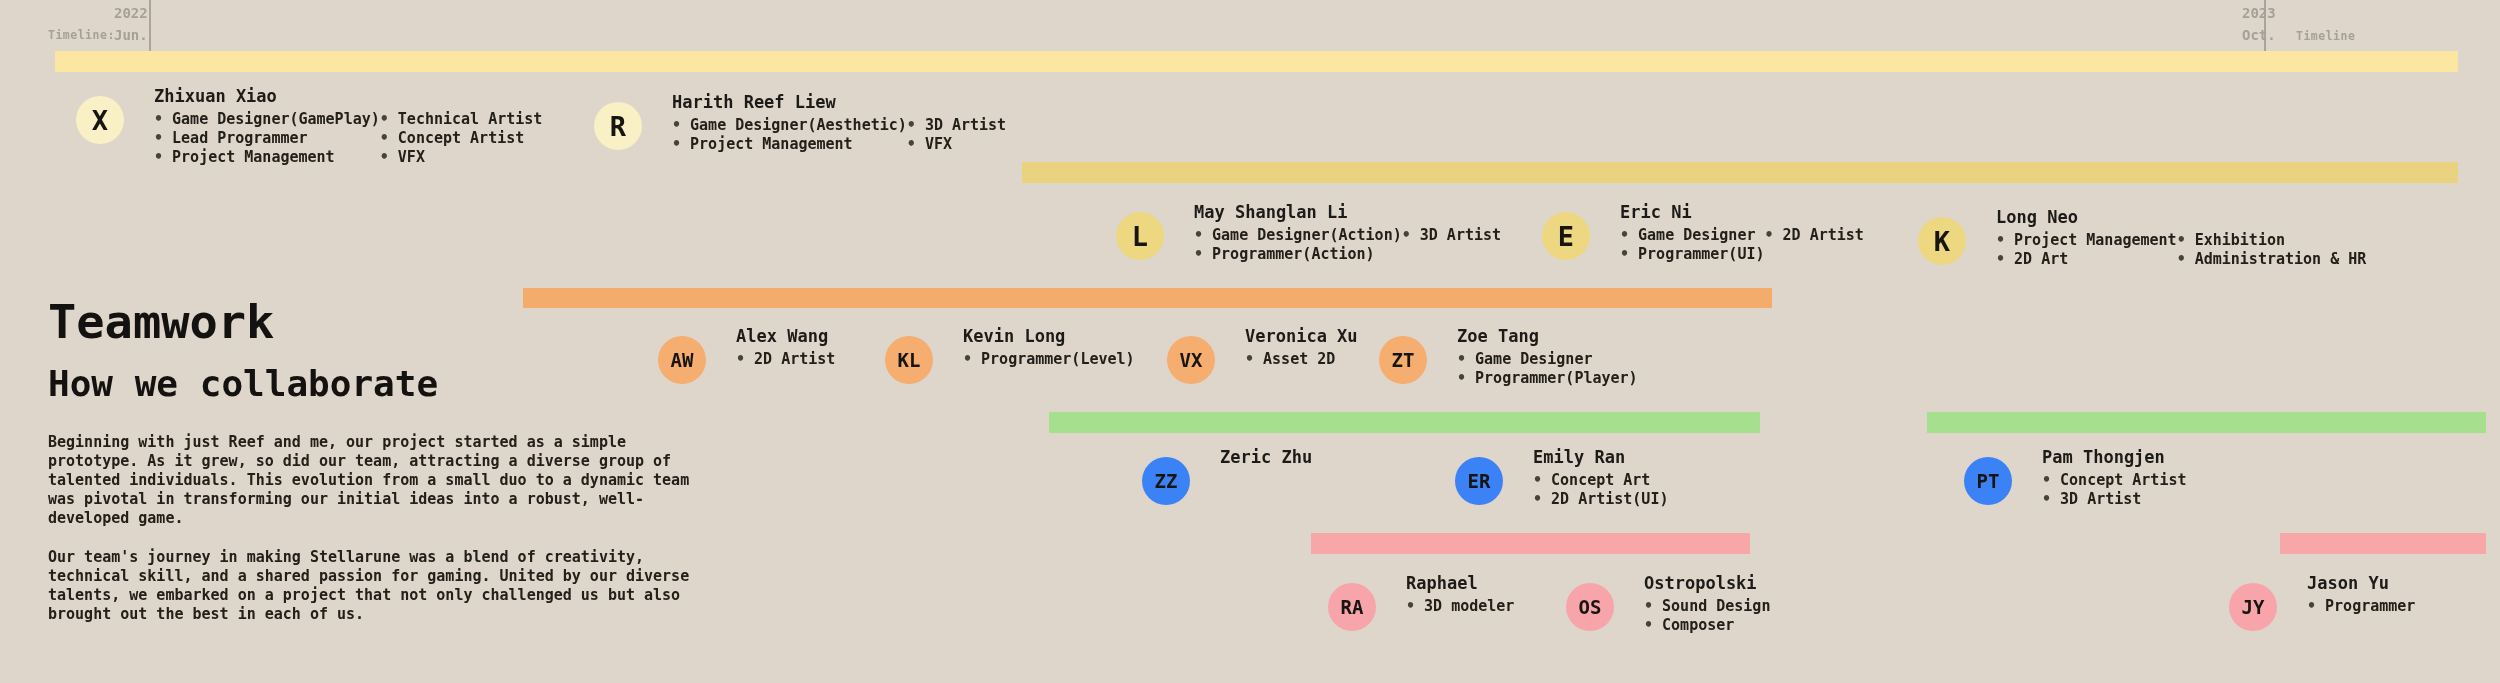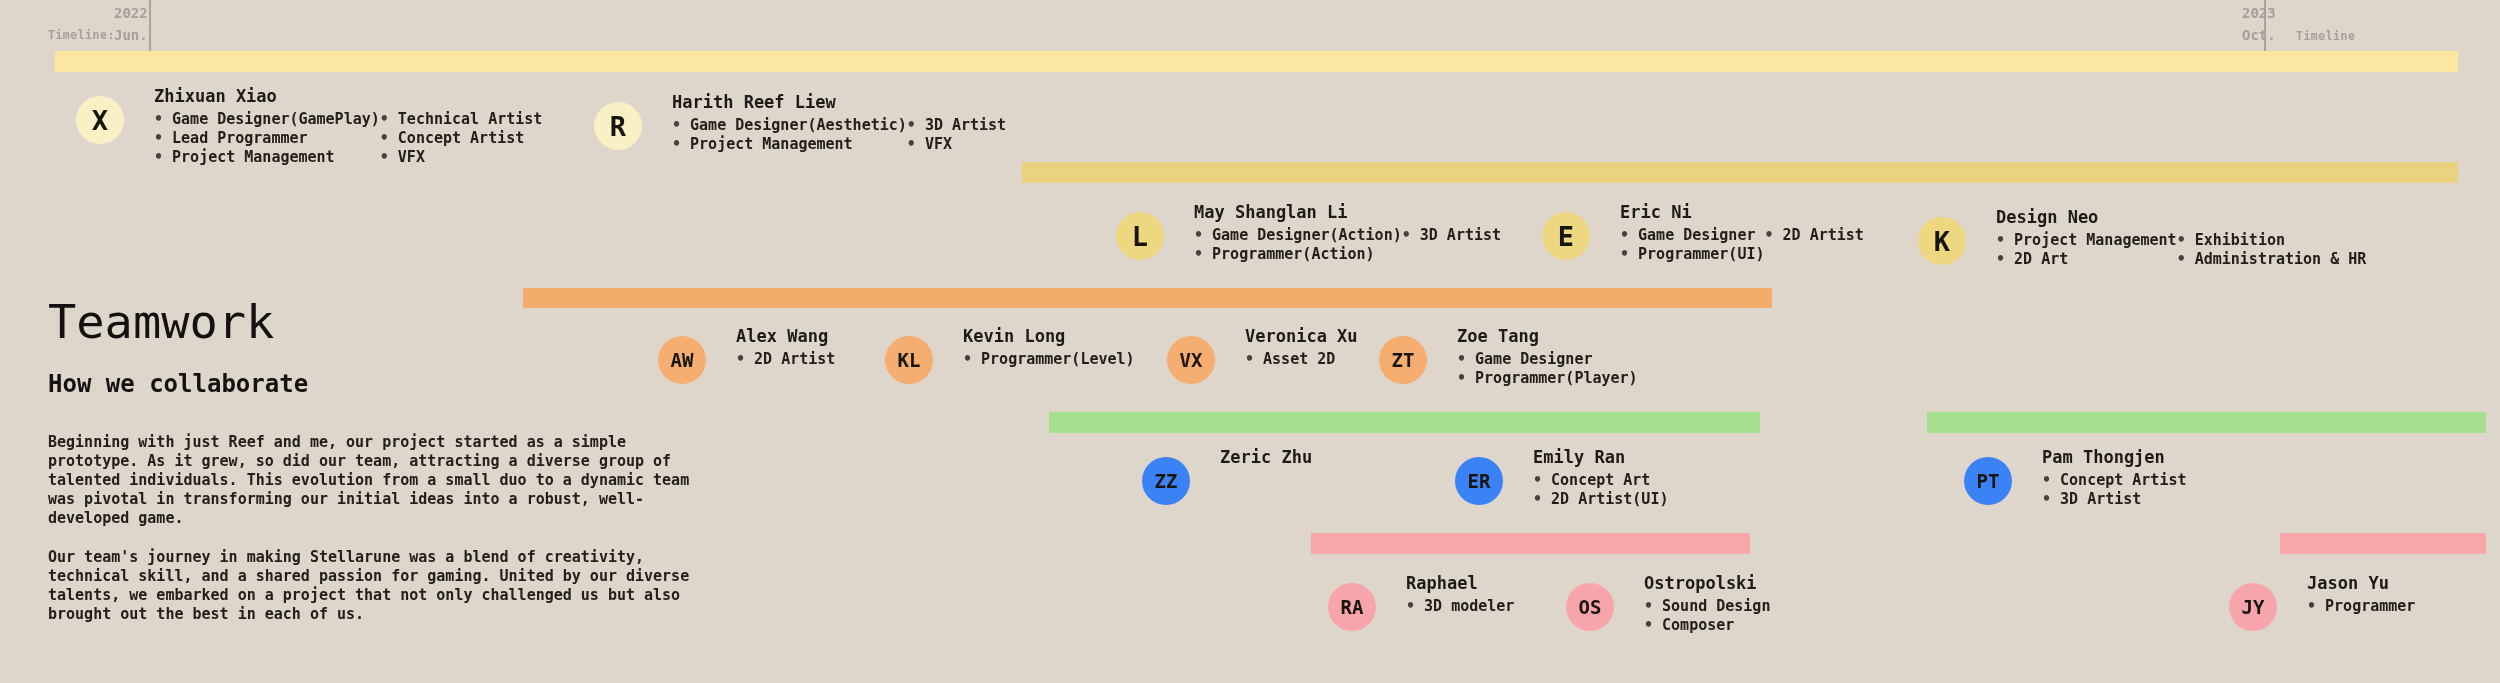--- a/index.html
+++ b/index.html
@@ -140,7 +140,7 @@
   <div class="member one theme-yellow" style="left:1918px;top:210px">
     <div class="avatar">K</div>
     <div class="info">
-      <div class="mname">Design Neo</div>
+      <div class="mname">Long Neo</div>
       <div class="roles">
         <div class="col">
           <div class="role">Project Management</div>

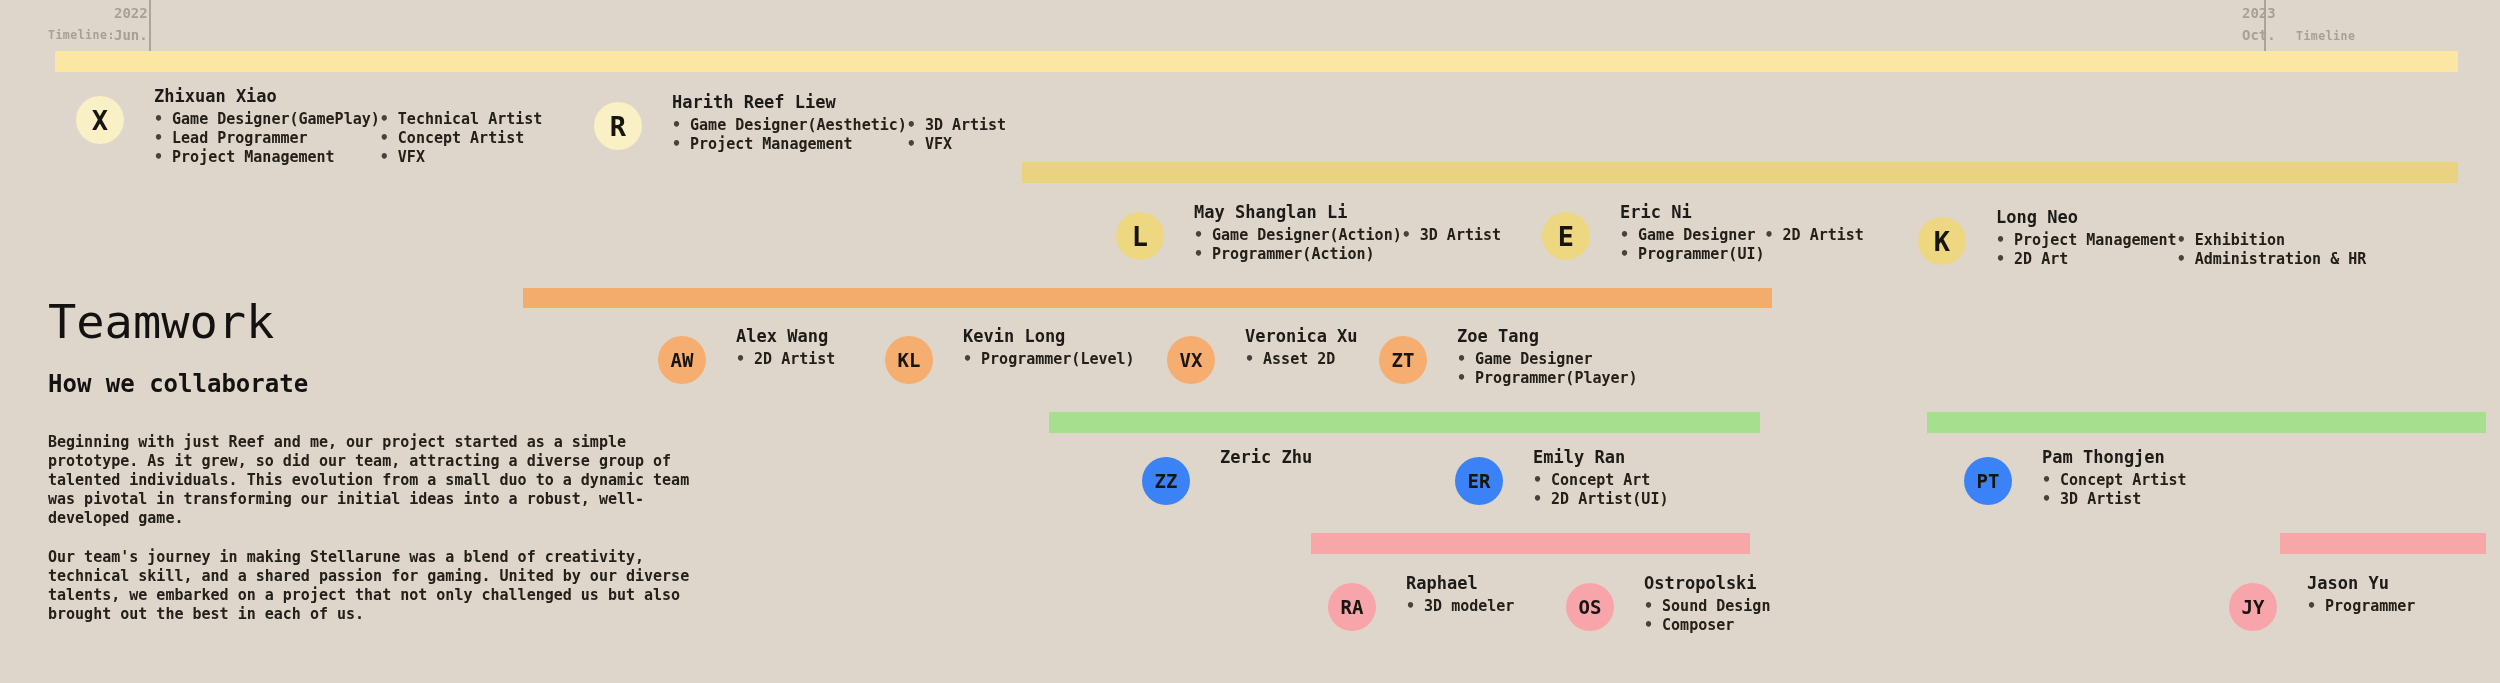--- a/index.html
+++ b/index.html
@@ -38,7 +38,7 @@
   .role::before{content:"• ";color:#46423c;}
 
   
-  .title{position:absolute;left:48px;top:296px;font-size:47px;line-height:52px;font-weight:400;color:#141210;}
+  .title{position:absolute;left:48px;top:296px;font-size:47px;line-height:52px;font-weight:700;color:#141210;}
   .subtitle{position:absolute;left:48px;top:364px;font-size:24px;line-height:40px;font-weight:700;color:#141210;}
   .para{position:absolute;left:48px;width:664px;font-size:15px;line-height:19px;font-weight:700;color:#232019;}
   .p1{top:433px;}

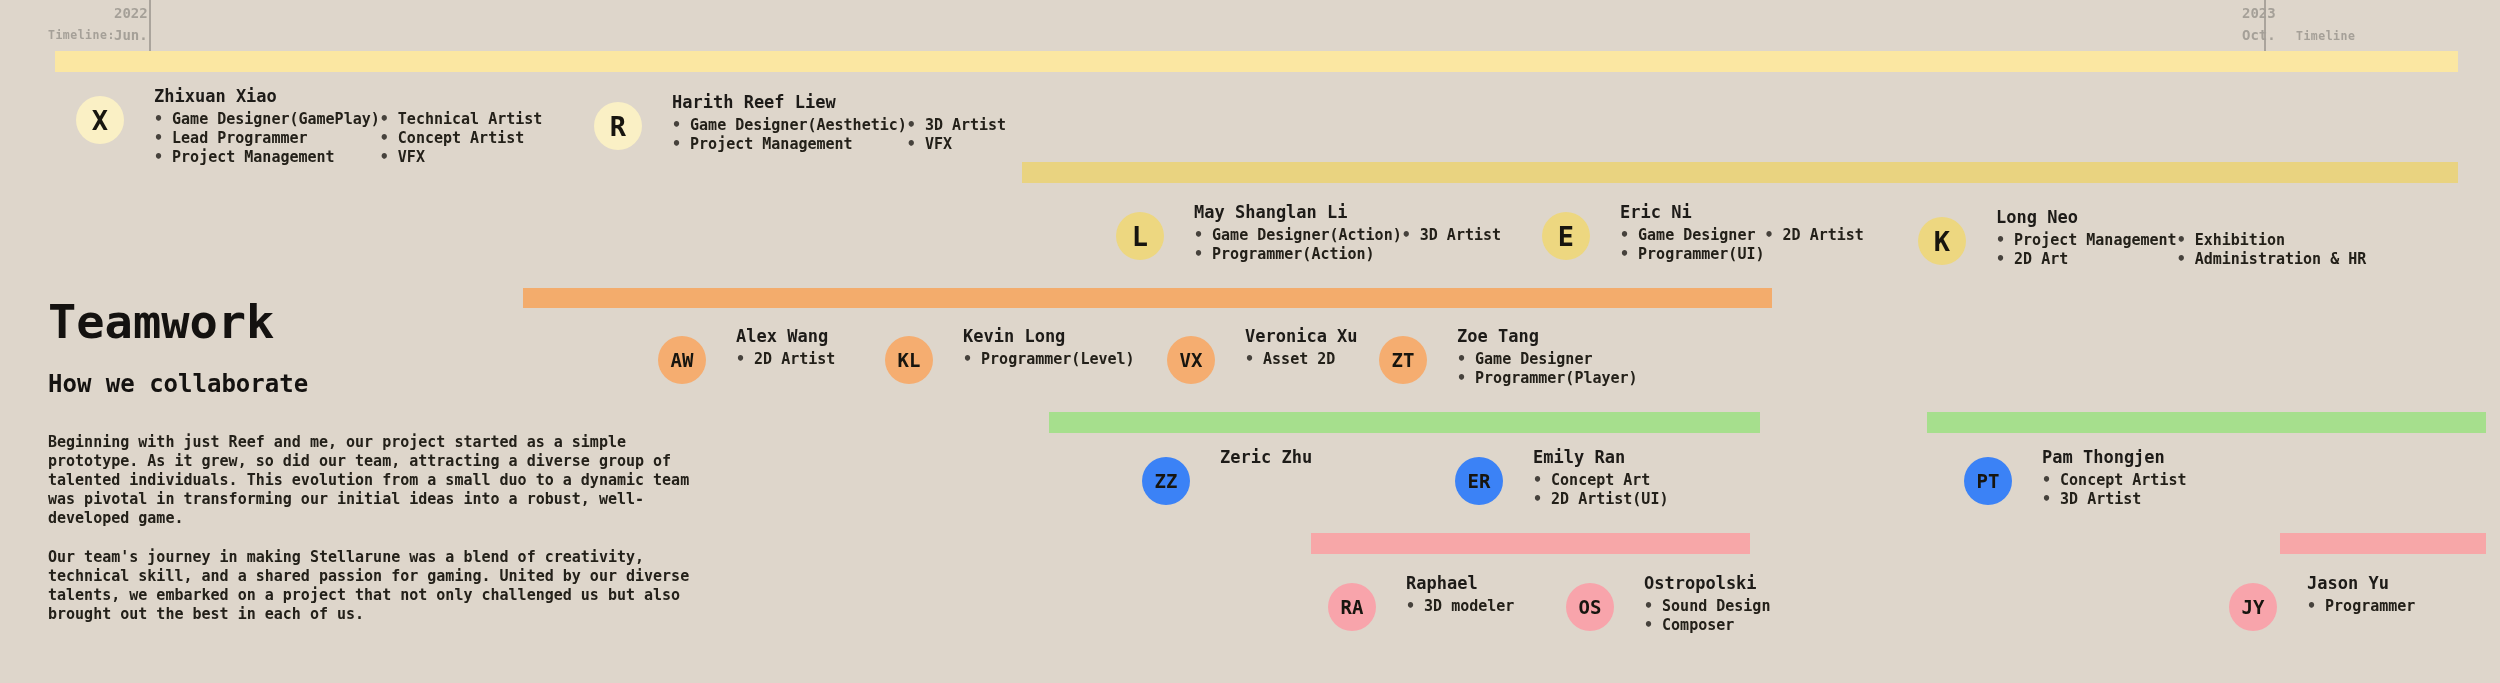--- a/index.html
+++ b/index.html
@@ -39,7 +39,7 @@
 
   
   .title{position:absolute;left:48px;top:296px;font-size:47px;line-height:52px;font-weight:700;color:#141210;}
-  .subtitle{position:absolute;left:48px;top:364px;font-size:24px;line-height:40px;font-weight:700;color:#141210;}
+  .subtitle{position:absolute;left:48px;top:364px;font-size:36px;line-height:40px;font-weight:700;color:#141210;}
   .para{position:absolute;left:48px;width:664px;font-size:15px;line-height:19px;font-weight:700;color:#232019;}
   .p1{top:433px;}
   .p2{top:548px;}

